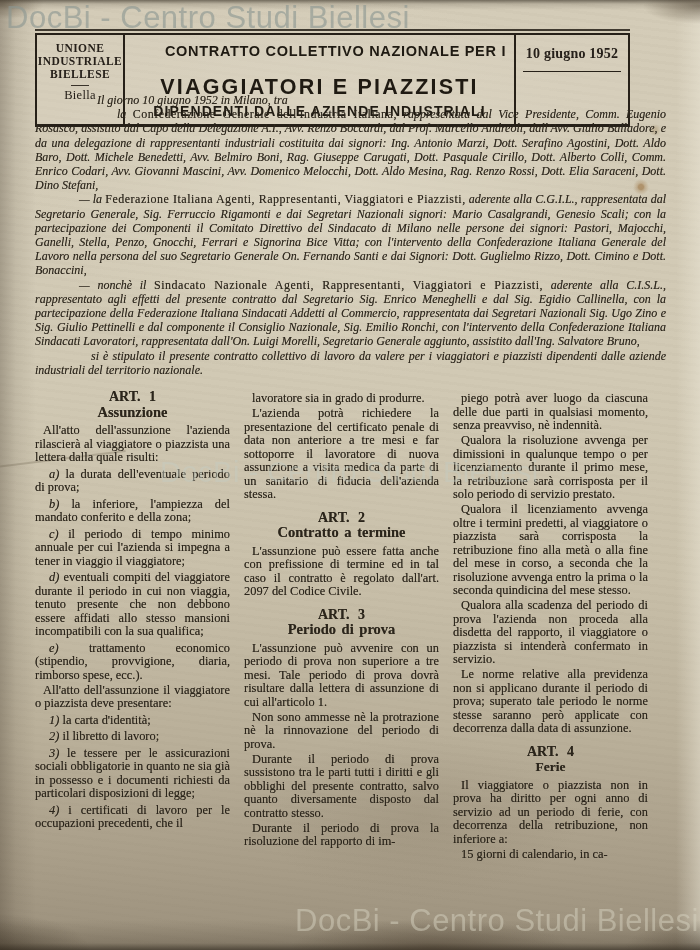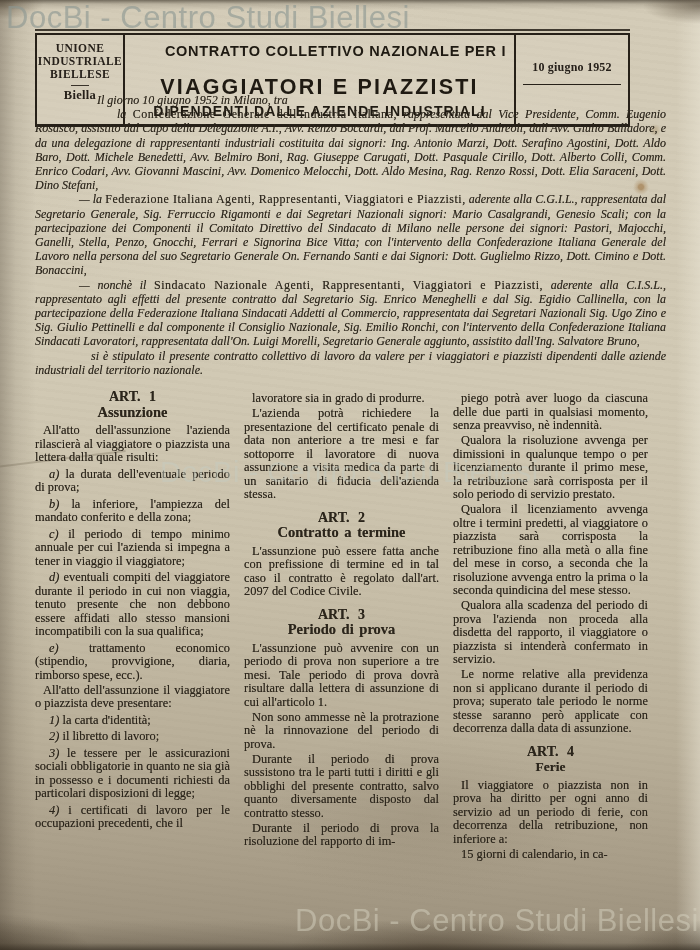--- a/index.html
+++ b/index.html
@@ -53,7 +53,7 @@
   .t1{font-size:14.5px;letter-spacing:.7px;margin-top:8px;padding-left:32px;}
   .t2{font-size:21.5px;letter-spacing:2.2px;margin-top:16px;}
   .t3{font-size:14px;letter-spacing:1.1px;margin-top:3px;}
-  .date-cell{width:112px;text-align:center;padding-top:25px;font-weight:700;font-size:12px;
+  .date-cell{width:112px;text-align:center;padding-top:11px;font-weight:700;font-size:14px;
     letter-spacing:.2px;color:#26201a;}
   .date-rule{margin:9px 7px 0;border-top:1.6px solid #262018;}
 

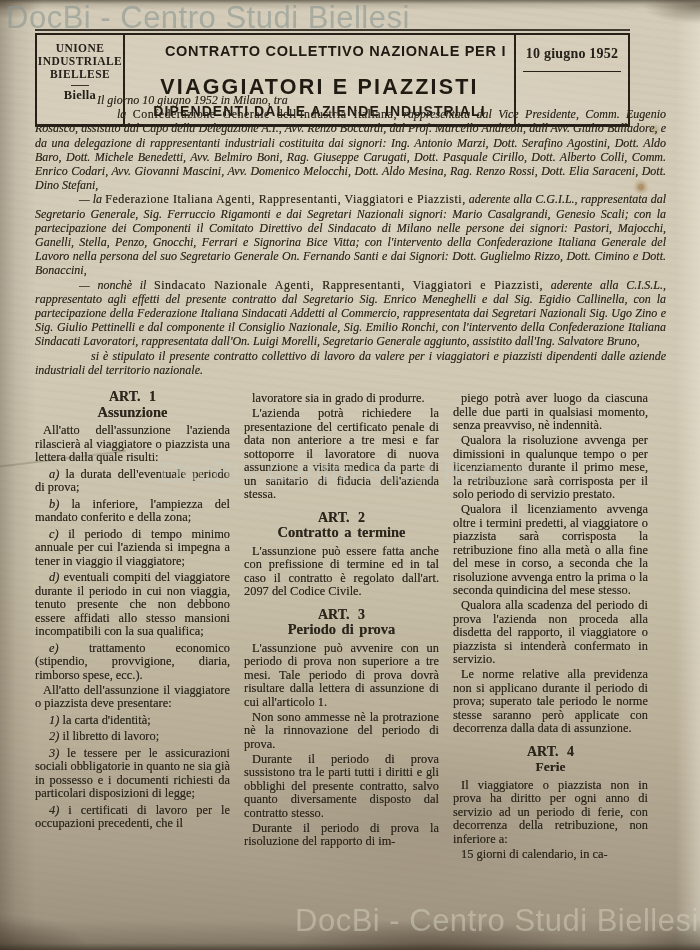--- a/index.html
+++ b/index.html
@@ -47,7 +47,7 @@
   .org-cell{width:88px;border-right:2.2px solid #262018;text-align:center;padding-top:7px;
     font-weight:700;font-size:11.5px;line-height:13px;letter-spacing:.4px;color:#26201a;}
   .org-dash{width:18px;border-top:1.4px solid #3a332a;margin:4px auto 3px;}
-  .org-city{font-size:12.5px;font-weight:700;letter-spacing:.3px;}
+  .org-city{font-size:12.5px;font-weight:400;letter-spacing:.3px;}
   .title-cell{flex:1;border-right:2.2px solid #262018;text-align:center;
     font-family:"Liberation Sans", sans-serif;font-weight:700;color:#1f1a12;}
   .t1{font-size:14.5px;letter-spacing:.7px;margin-top:8px;padding-left:32px;}

